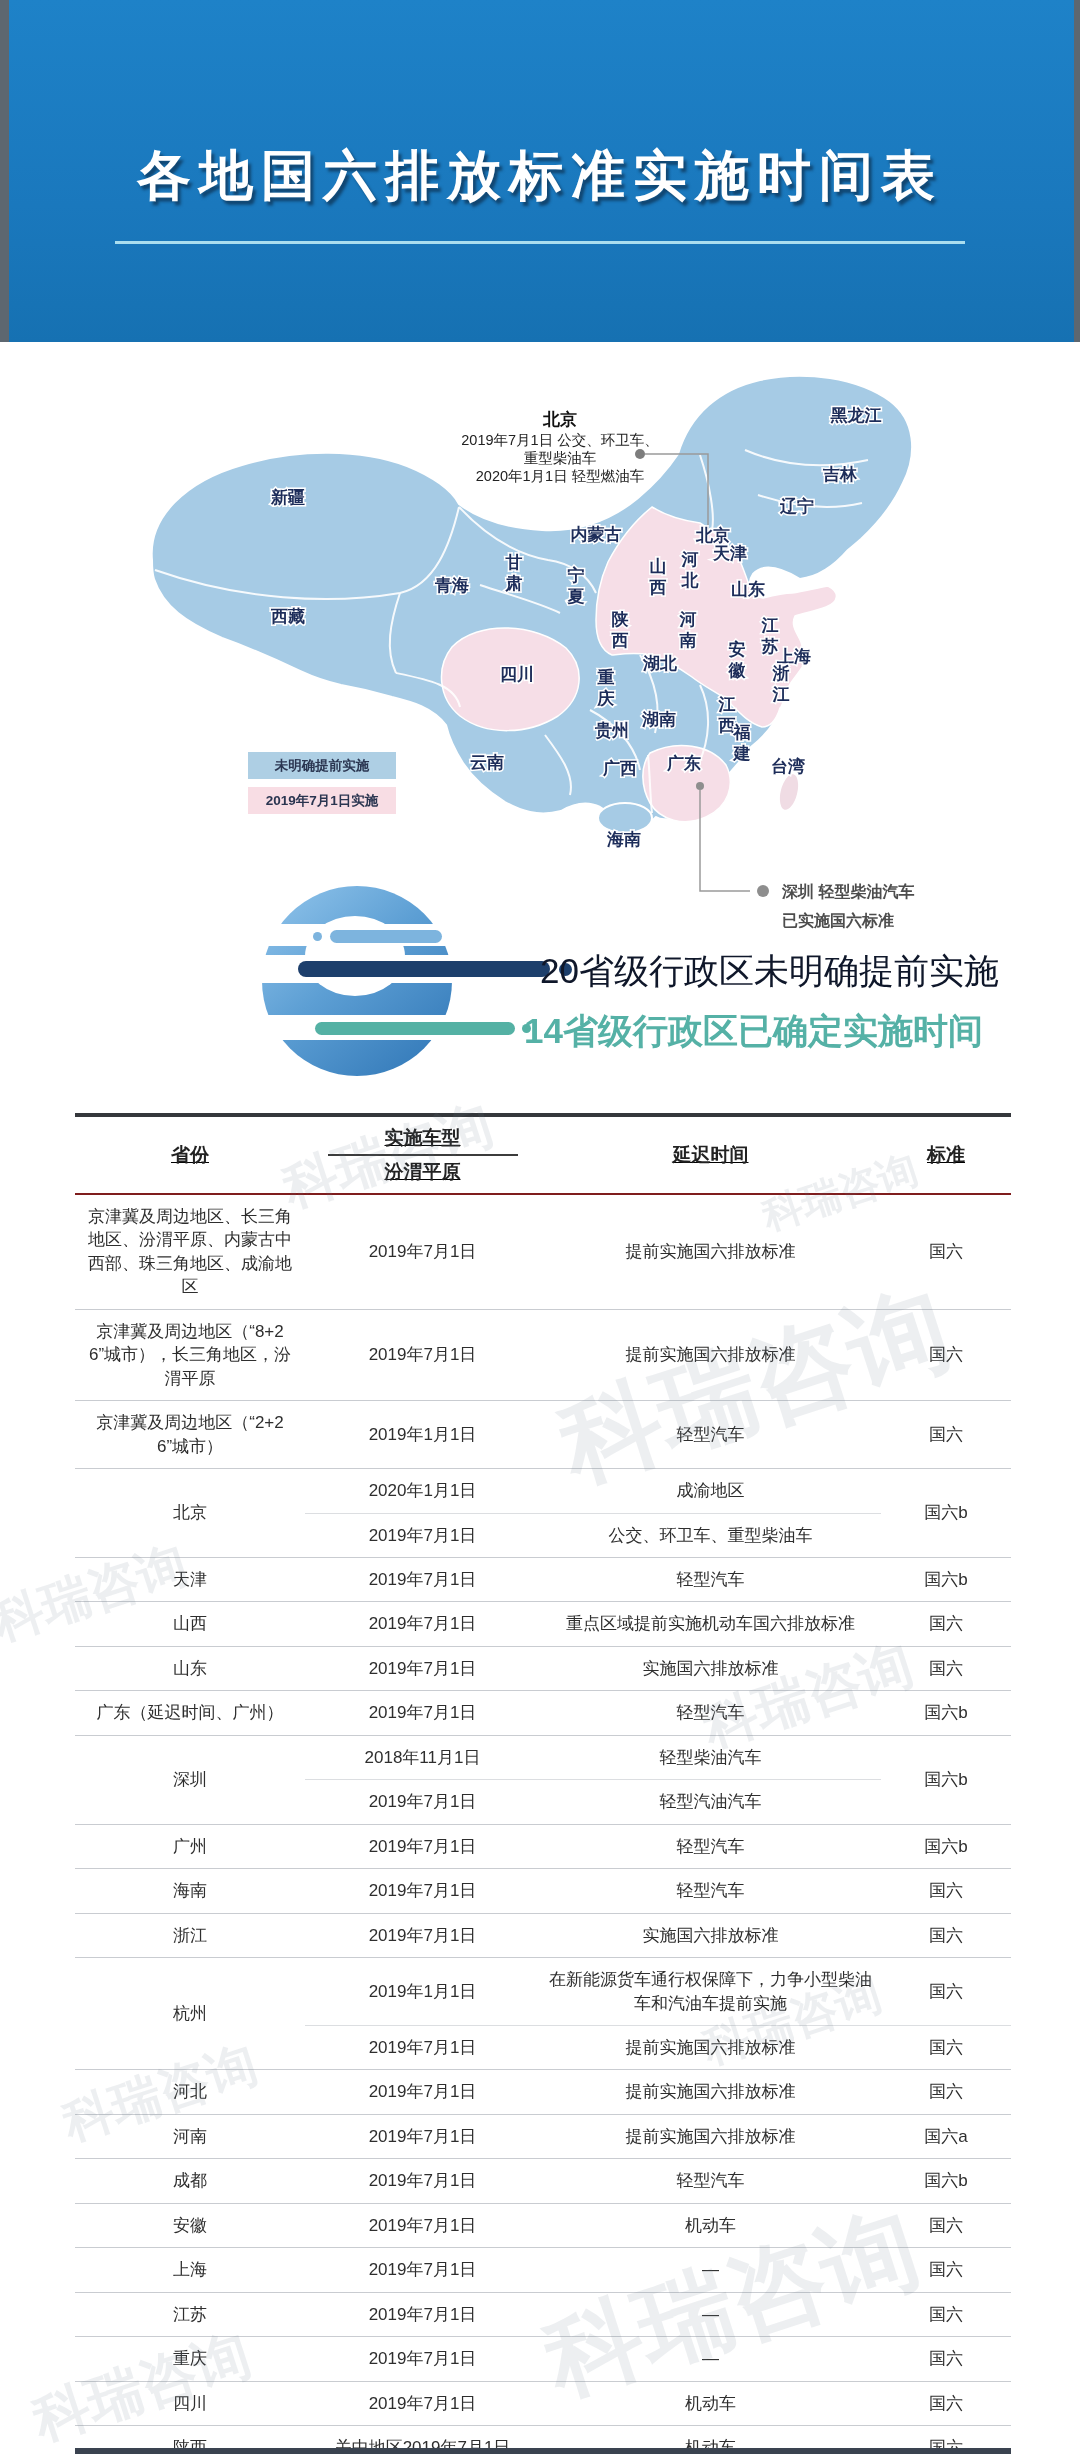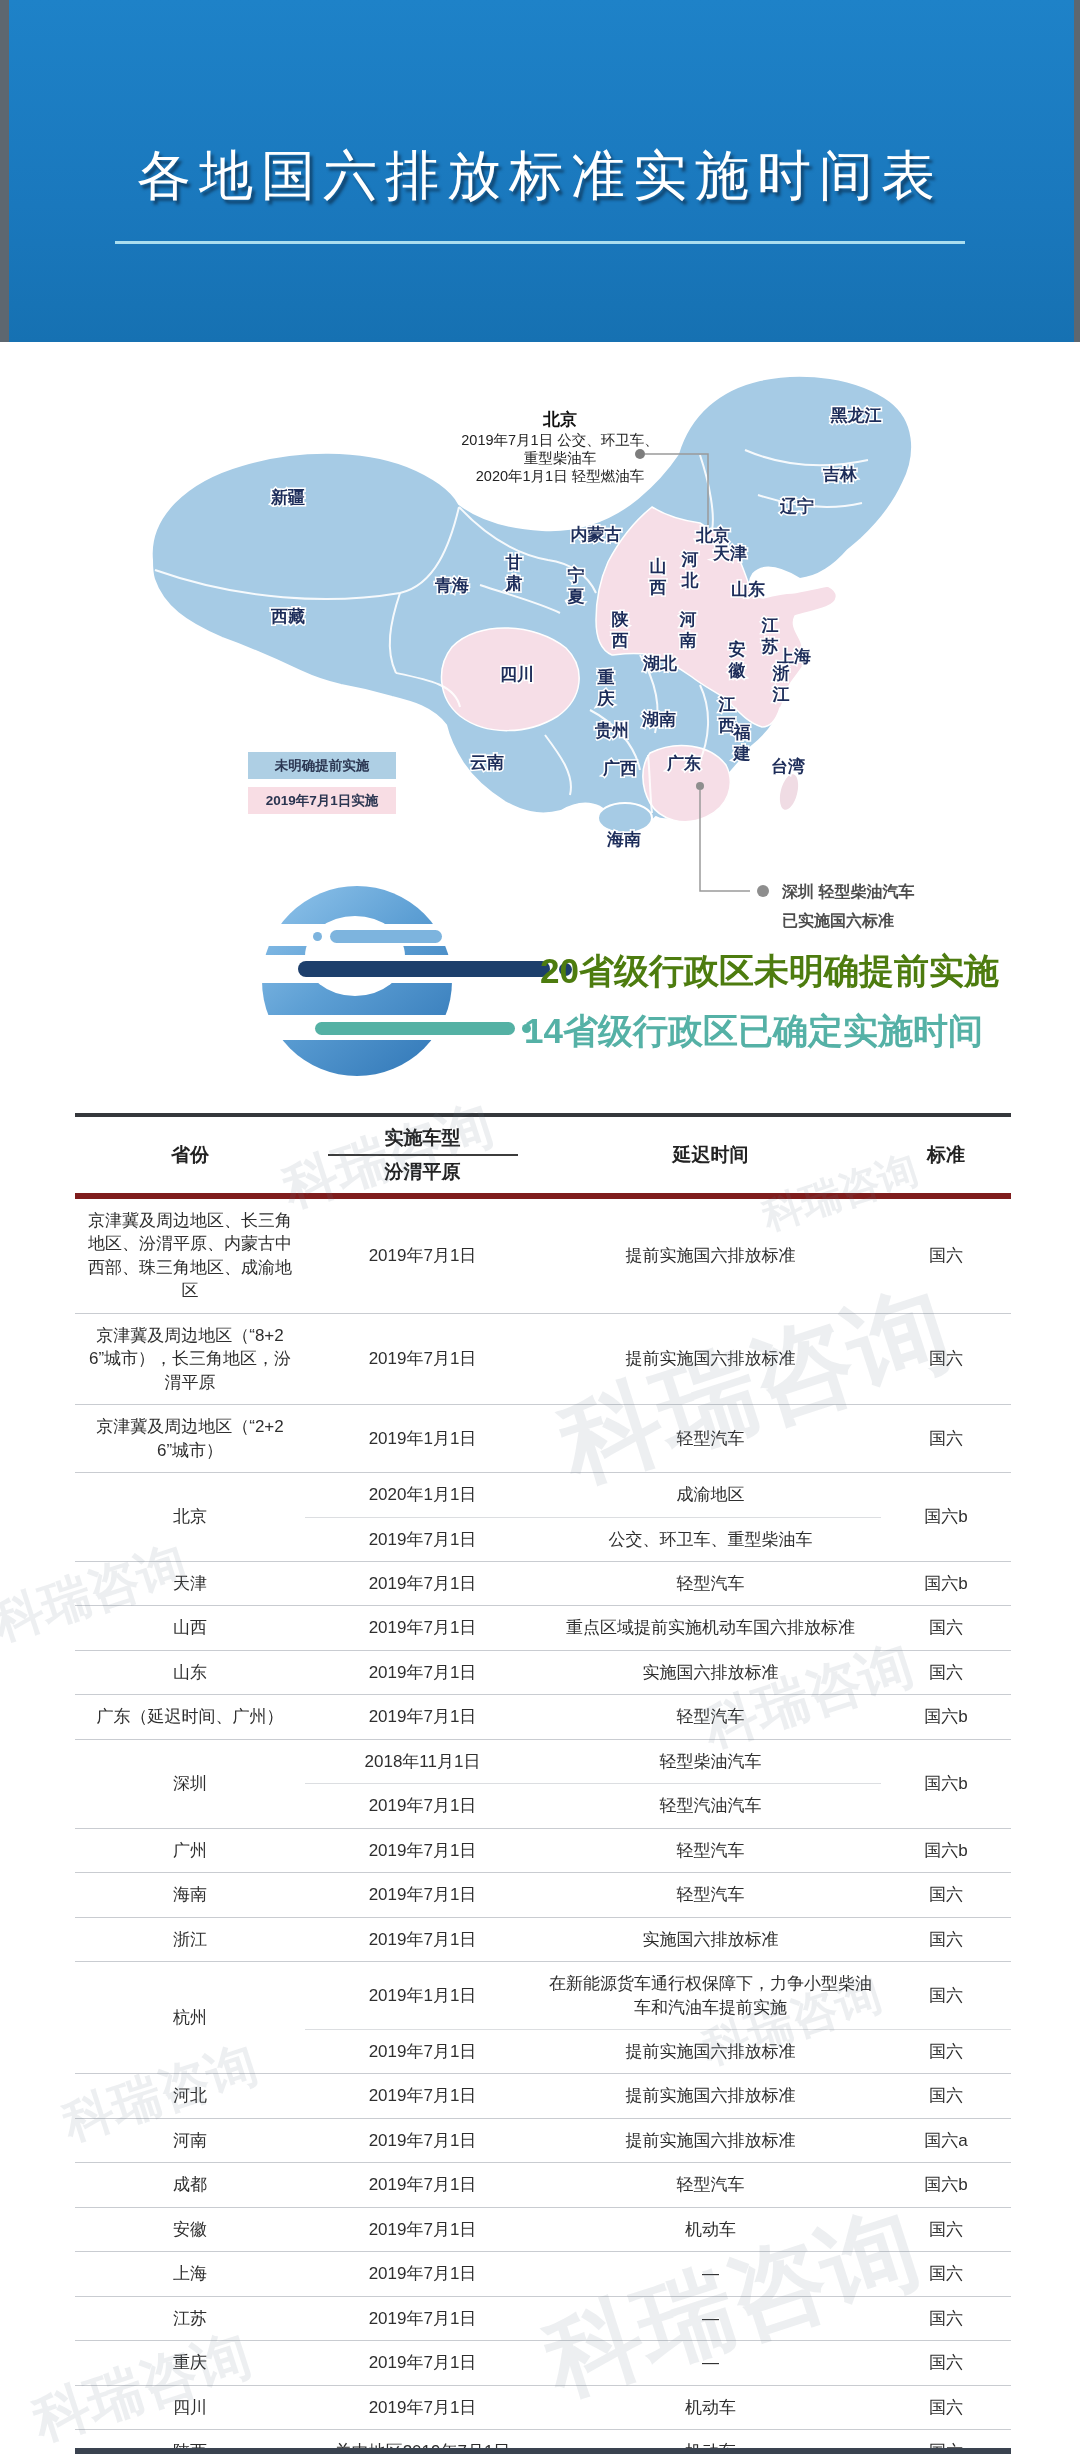--- a/index.html
+++ b/index.html
@@ -12,7 +12,7 @@
   .banner-edge-l{position:absolute;left:0;top:0;width:9px;height:342px;background:#5d6770;}
   .banner-edge-r{position:absolute;right:0;top:0;width:6px;height:342px;background:#5d6770;}
   .banner-title{position:absolute;top:140px;left:0;width:100%;text-align:center;
-        font-size:54px;font-weight:normal;color:#ffffff;letter-spacing:8px;
+        font-size:54px;font-weight:bold;color:#ffffff;letter-spacing:8px;
         text-shadow:3px 4px 3px rgba(10,35,60,.6);}
   .banner-underline{position:absolute;top:241px;left:115px;width:850px;height:3px;
         background:#aadeef;}

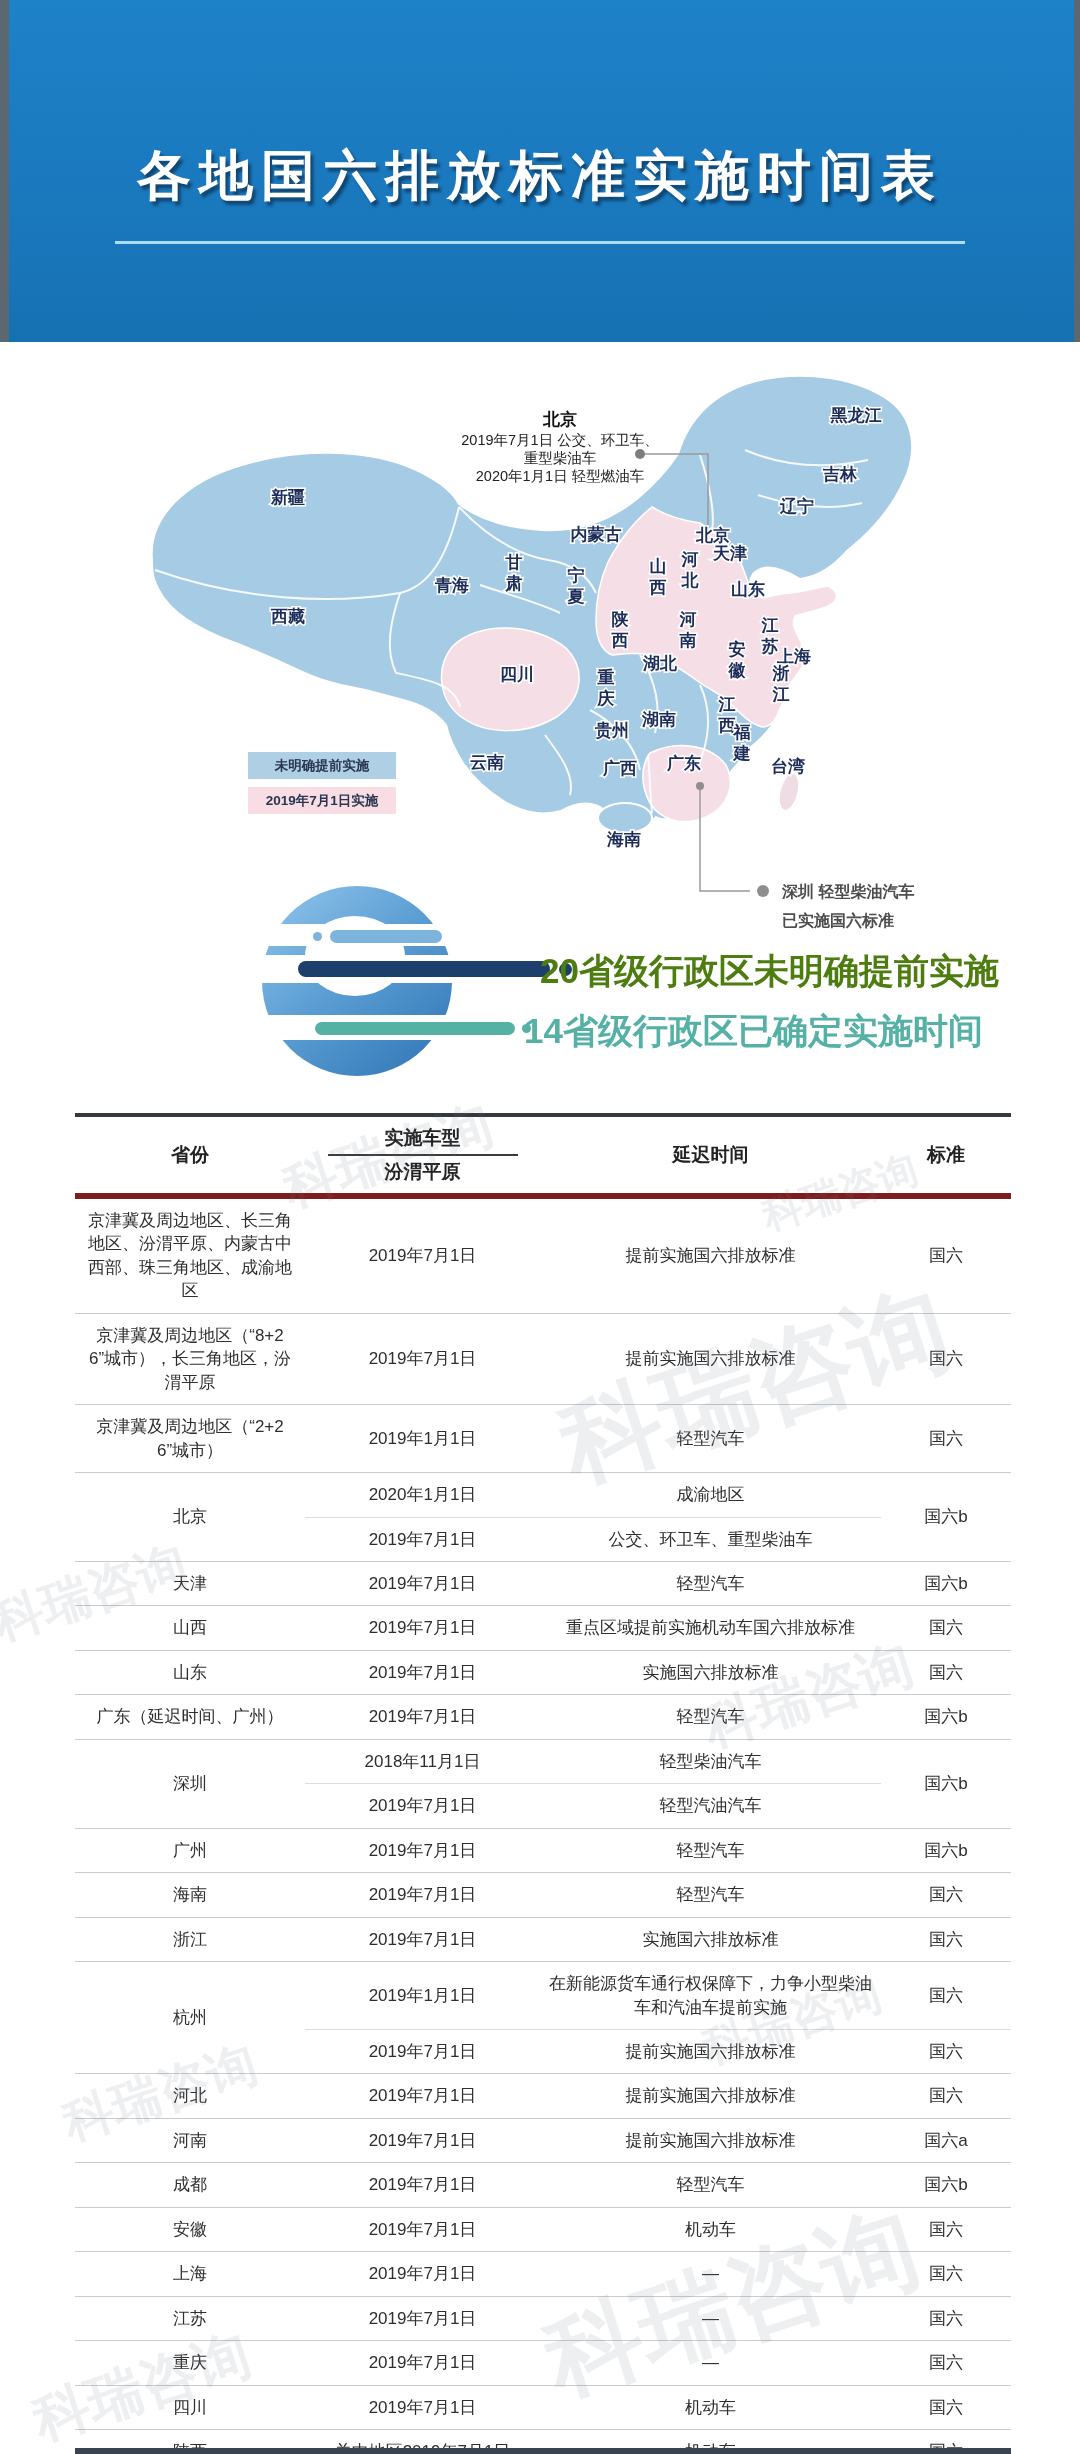--- a/index.html
+++ b/index.html
@@ -41,7 +41,7 @@
   .dot-navy{position:absolute;left:559px;top:963px;width:13px;height:13px;border-radius:50%;background:#1d3f6c;}
   .stripe-teal{left:315px;top:1022px;width:200px;height:13px;background:#54b1a4;}
   .dot-teal{position:absolute;left:522px;top:1024px;width:9px;height:9px;border-radius:50%;background:#54b1a4;}
-  .sum1{position:absolute;left:540px;top:948px;font-size:35px;font-weight:bold;color:#4d7c0f;white-space:nowrap;}
+  .sum1{position:absolute;left:540px;top:948px;font-size:35px;font-weight:normal;color:#0f172a;white-space:nowrap;}
   .sum2{position:absolute;left:524px;top:1008px;font-size:35px;font-weight:bold;color:#55b1a6;white-space:nowrap;}
 
   

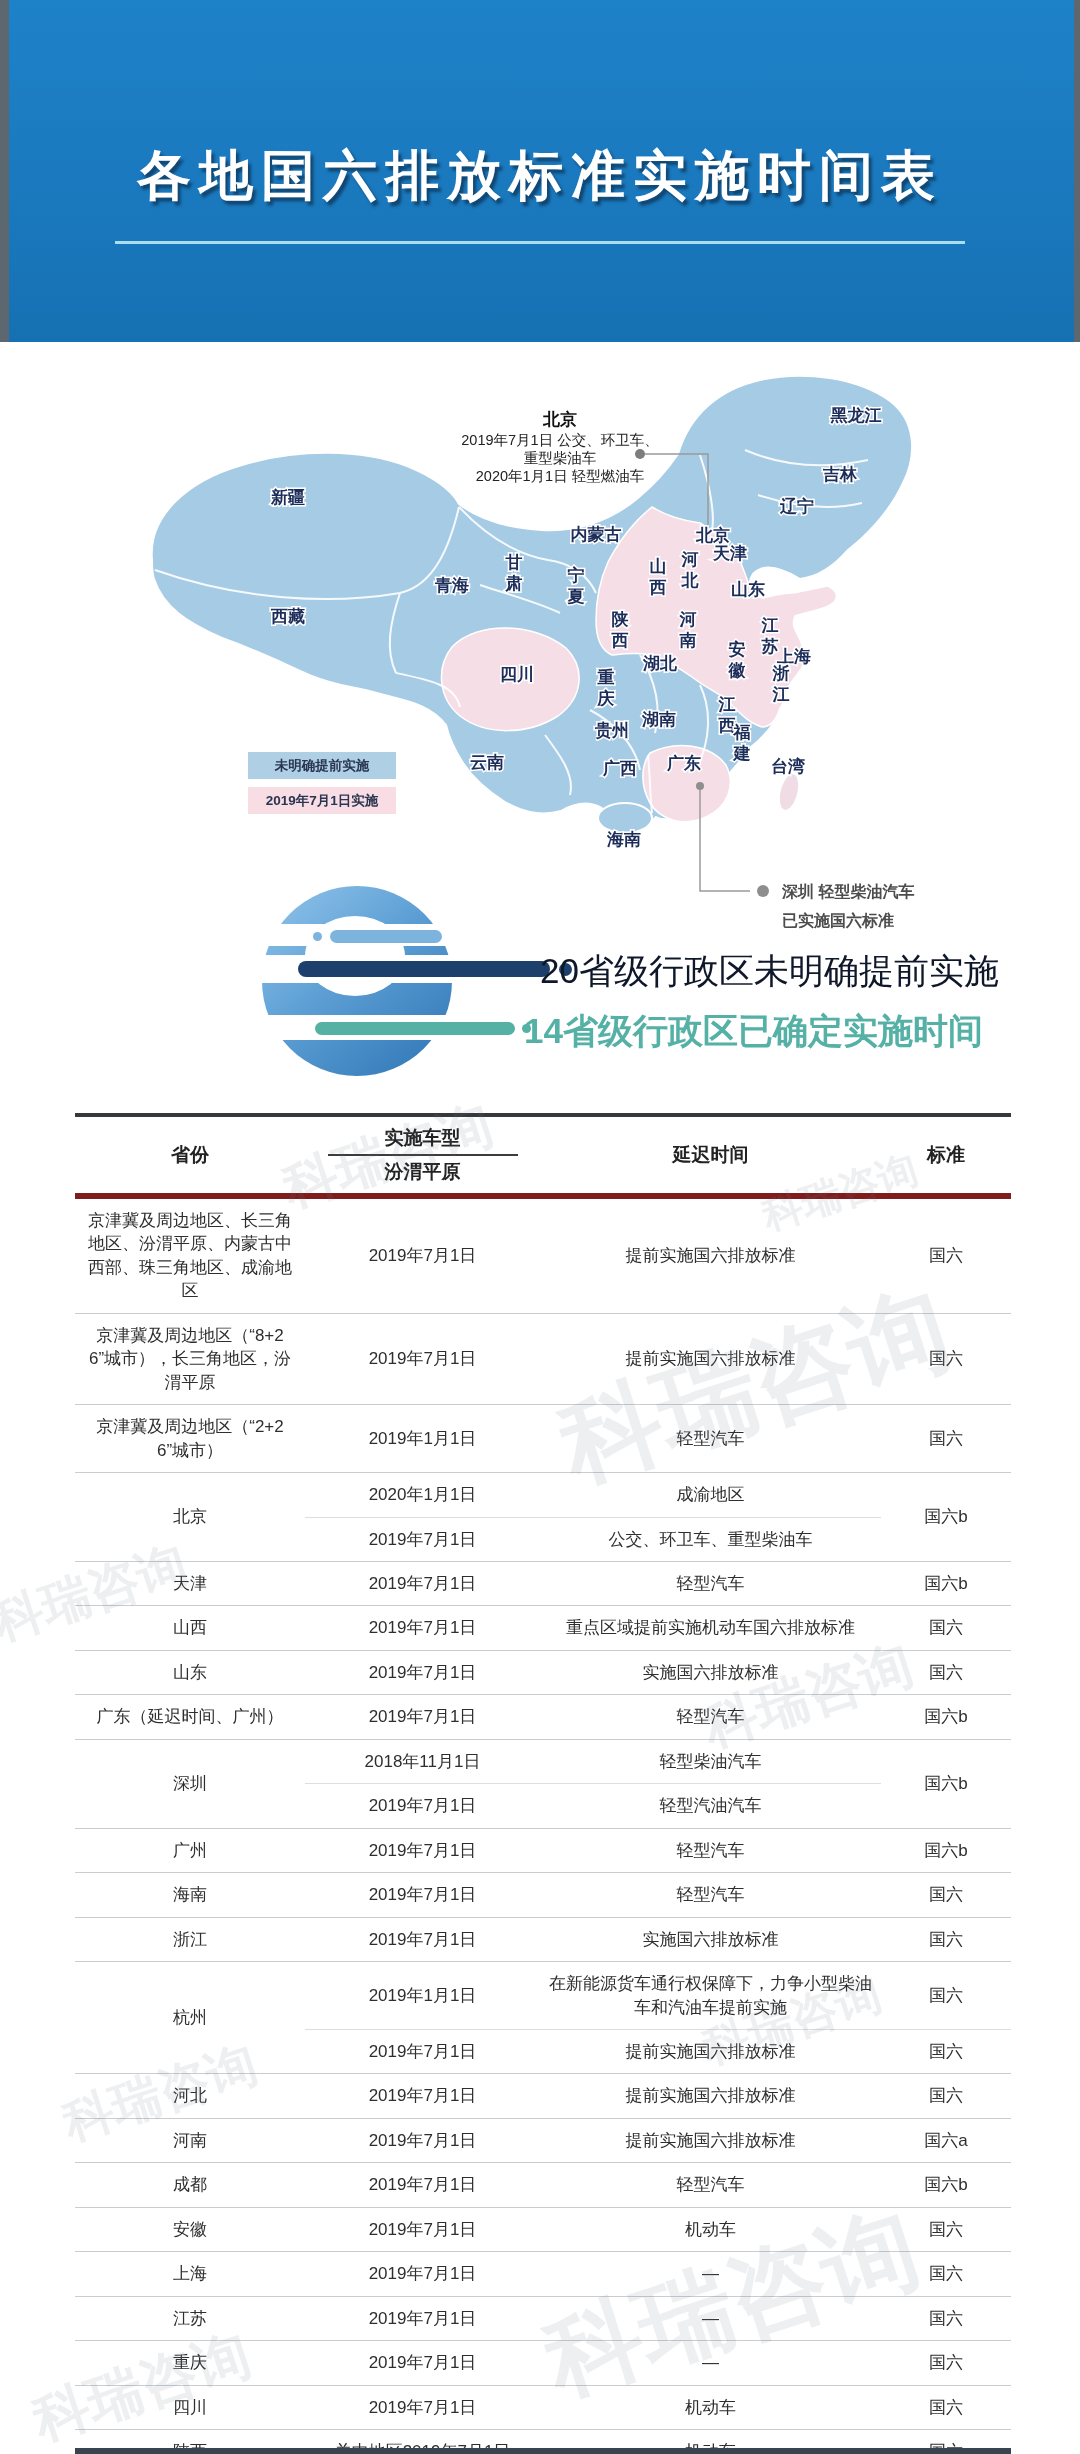--- a/index.html
+++ b/index.html
@@ -47,7 +47,7 @@
   
   .sched-table{position:absolute;top:1113px;left:75px;width:936px;border-collapse:collapse;
         table-layout:fixed;border-top:4px solid #35383c;}
-  .sched-table thead tr{border-bottom:6px solid #7f1d1d;}
+  .sched-table thead tr{border-bottom:2px solid #7f1d1d;text-decoration:underline;}
   .sched-table th{font-size:19px;font-weight:bold;color:#222;padding:8px 4px;text-align:center;}
   .time-strike{width:190px;height:0;border-top:2px solid #3c3c3c;margin:3px auto;}
   .sched-table td{font-size:17px;color:#2e2e2e;text-align:center;padding:10px 8px;

